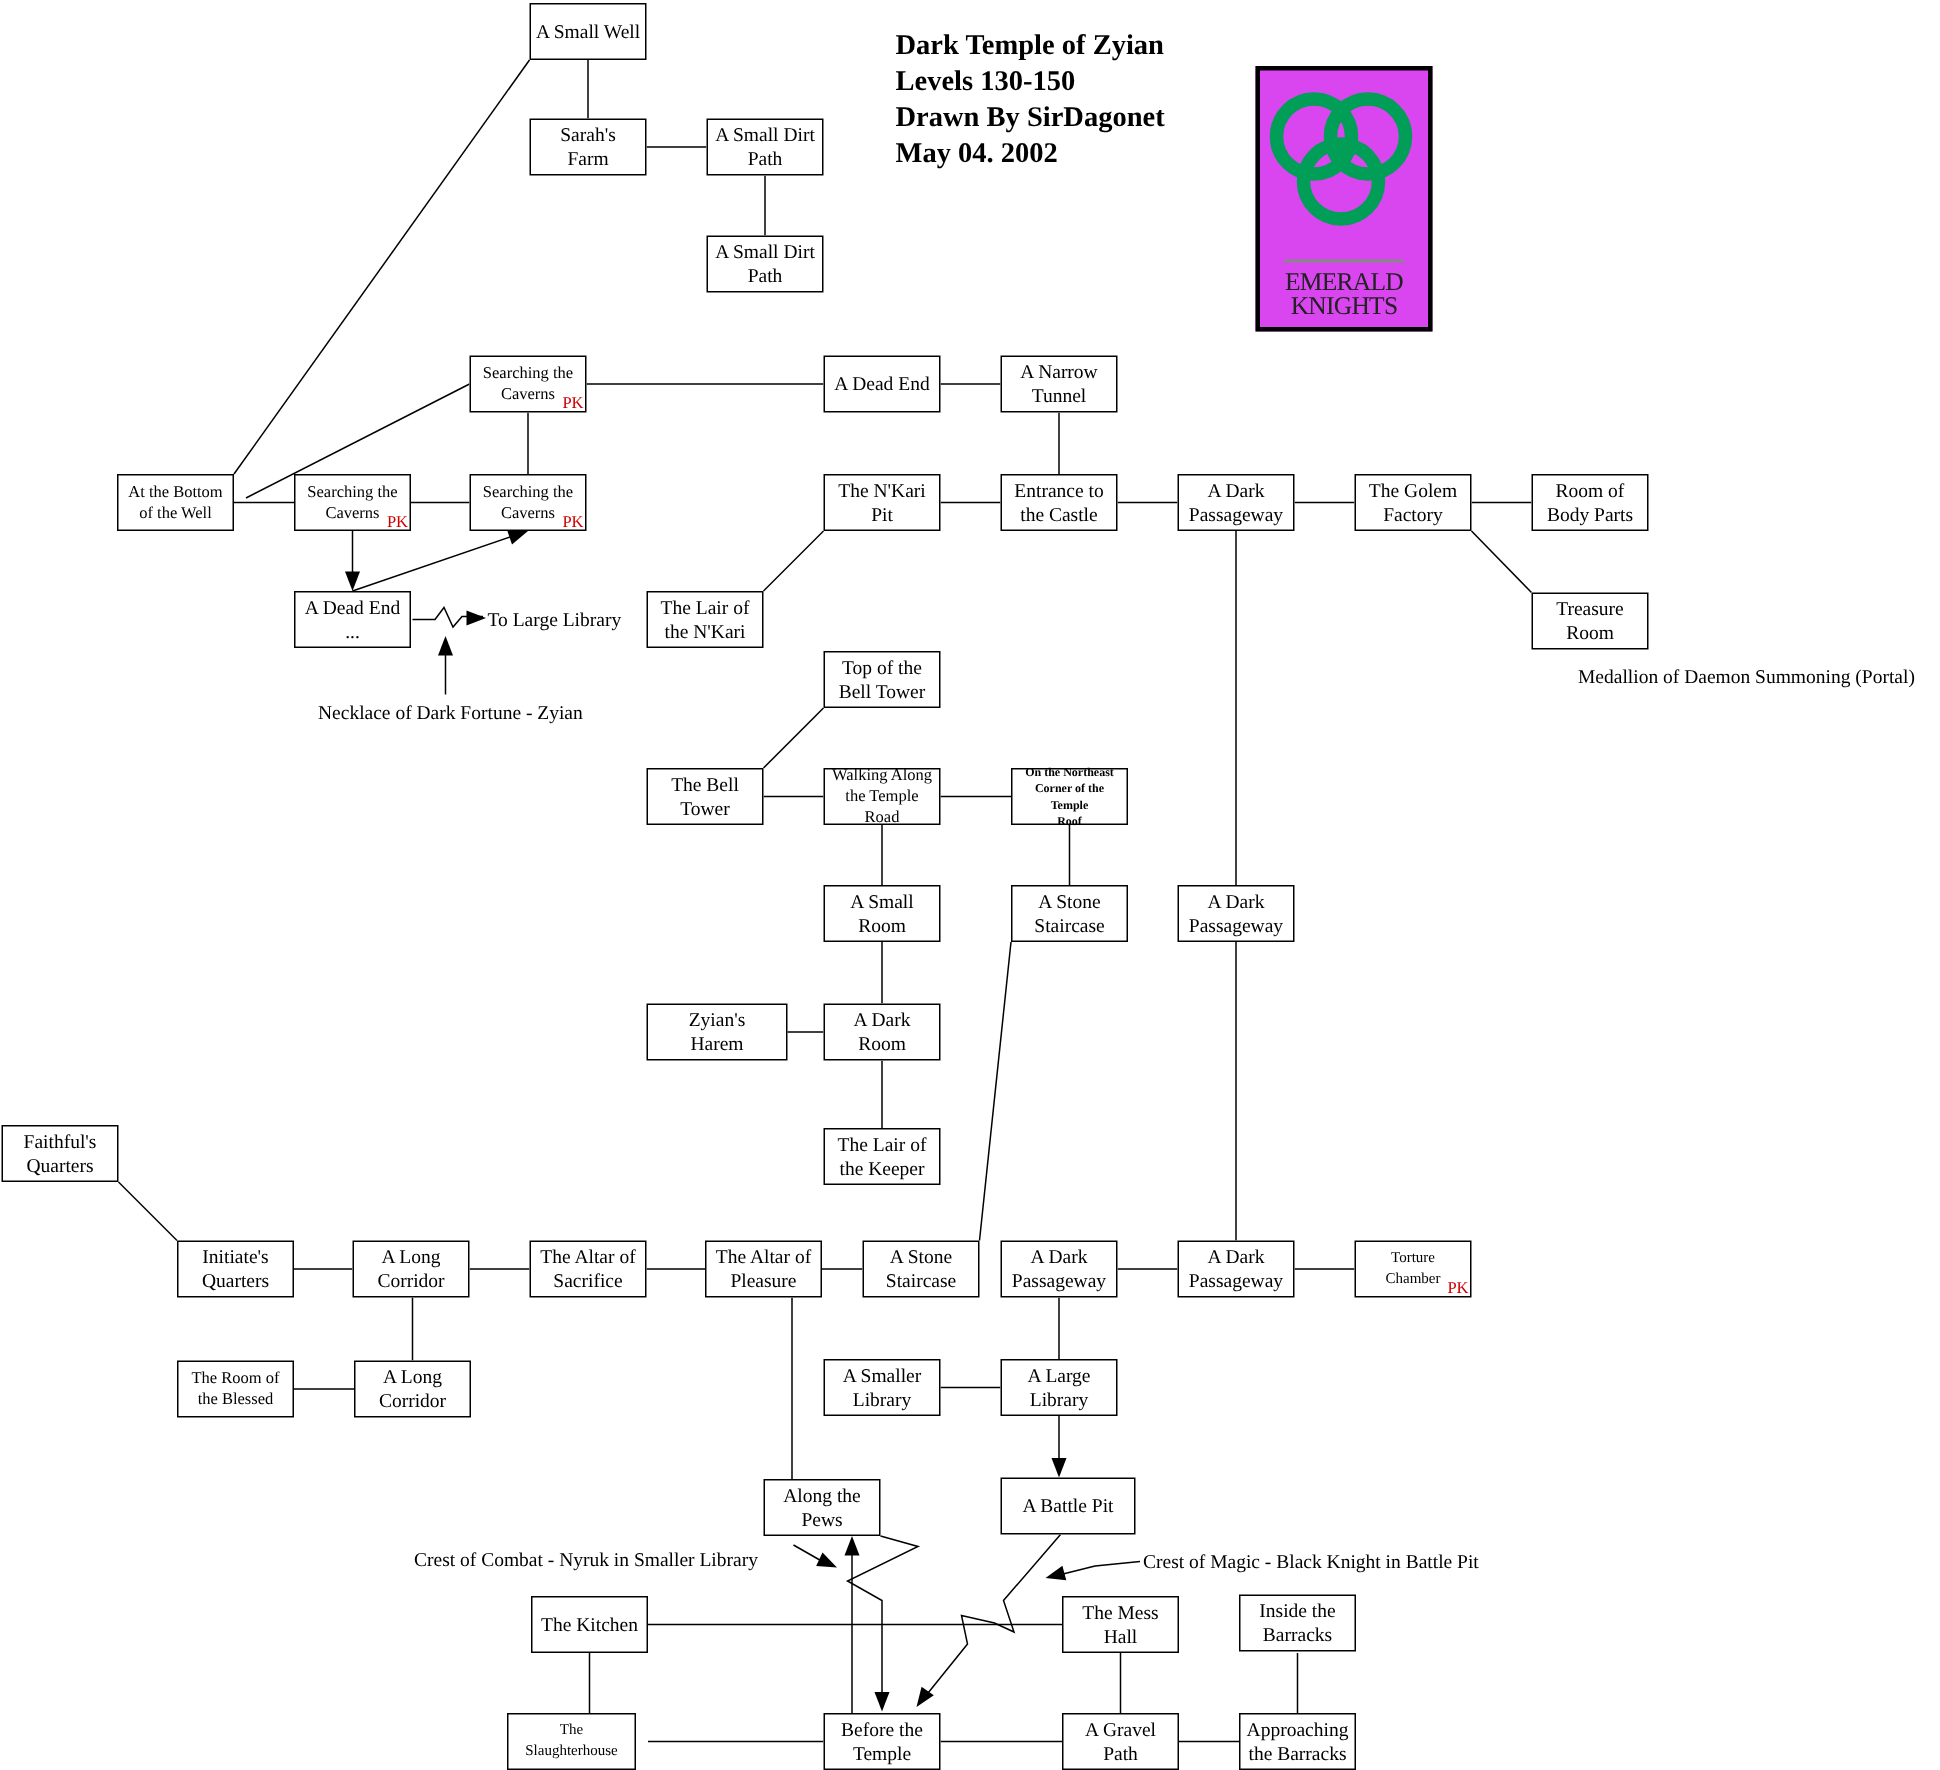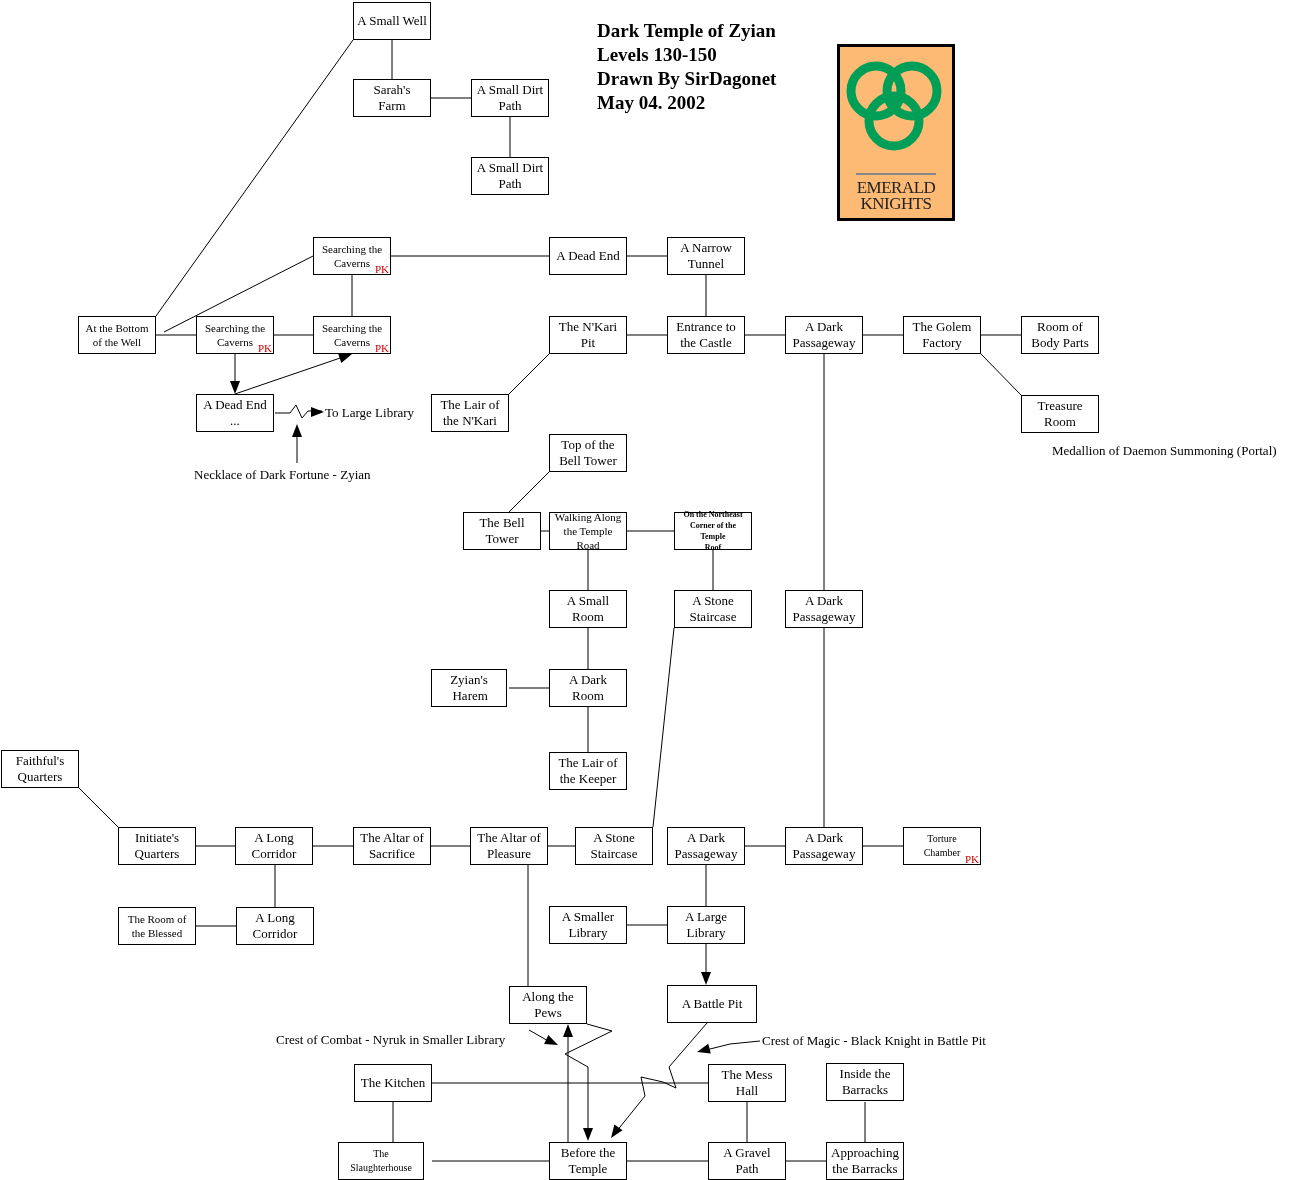--- a/index.html
+++ b/index.html
@@ -17,7 +17,7 @@
   .title { position: absolute; left: 597px; top: 19px; font-weight: bold; font-size: 19px; line-height: 24px; }
   .title div { white-space: nowrap; }
   .logo { position: absolute; left: 837px; top: 44px; width: 118px; height: 177px; box-sizing: border-box;
-          border: 3px solid #000; background: #fdba74; }
+          border: 3px solid #000; background: #d946ef; }
   .logo svg { position: absolute; left: 4px; top: 10px; }
   .logo .bar { position: absolute; left: 16px; right: 16px; top: 126px; height: 2px; background: #888; }
   .logo .lt { position: absolute; left: 0; right: 0; text-align: center; font-size: 17px; line-height: 16px;

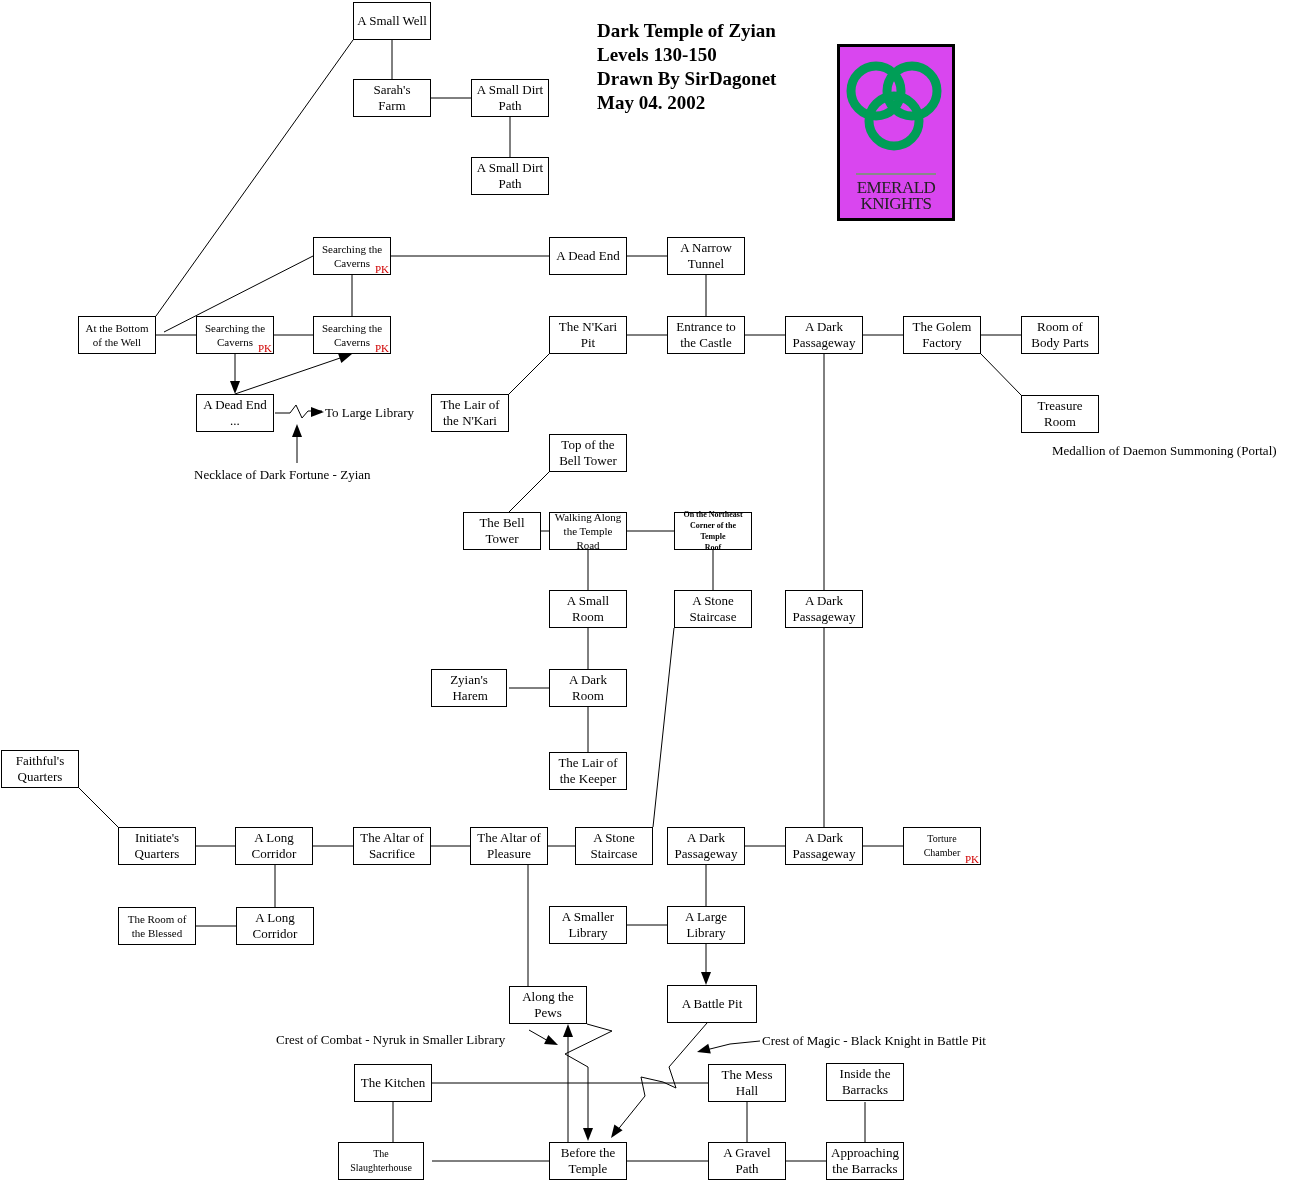--- a/index.html
+++ b/index.html
@@ -321,7 +321,7 @@
   </div>
 
 <div class="note" style="left:325px; top:405px;">To Large Library</div>
-<div class="note" style="left:194px; top:467px;">Necklace of Dark Fortune - Zyian</div>
+<div class="note" style="left:212px; top:467px;">Necklace of Dark Fortune - Zyian</div>
 <div class="note" style="left:1052px; top:443px;">Medallion of Daemon Summoning (Portal)</div>
 <div class="note" style="left:276px; top:1032px;">Crest of Combat - Nyruk  in Smaller Library</div>
 <div class="note" style="left:762px; top:1033px;">Crest of Magic - Black Knight in Battle Pit</div>

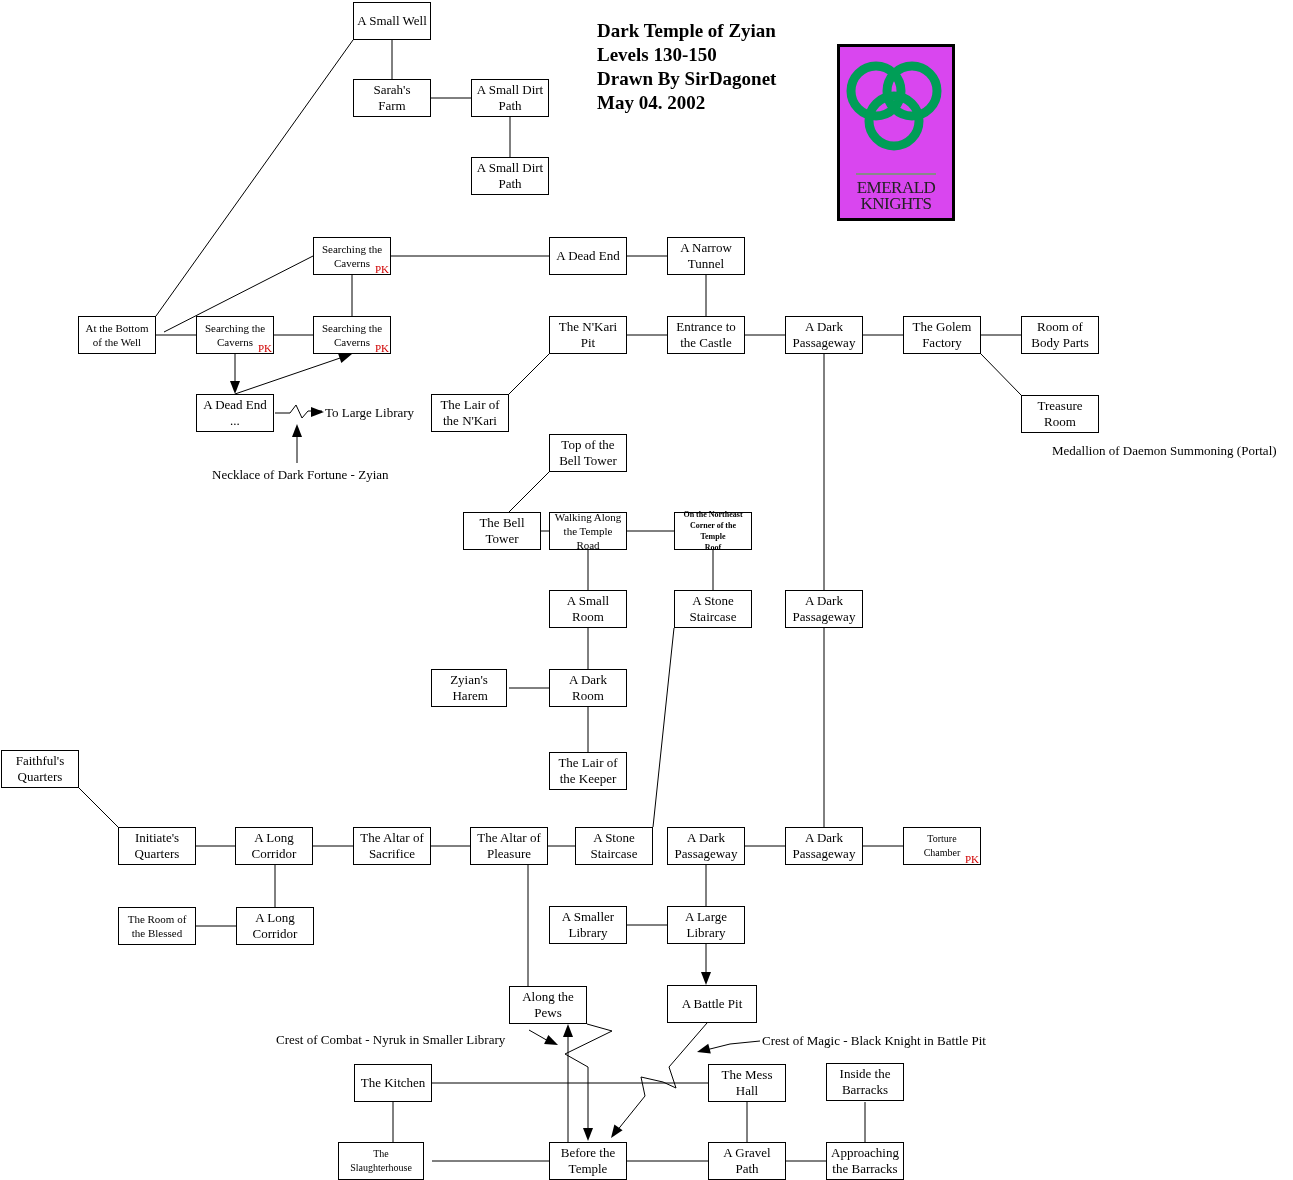--- a/index.html
+++ b/index.html
@@ -194,7 +194,7 @@
       <span class="label">Top of the
 Bell Tower</span>
     </div>
-    <div class="room" style="left: 431px; top: 512px; width: 78px; height: 38px; margin-left: 32px;">
+    <div class="room" style="left: 431px; top: 512px; width: 78px; height: 38px;">
       <span class="label">The Bell
 Tower</span>
     </div>

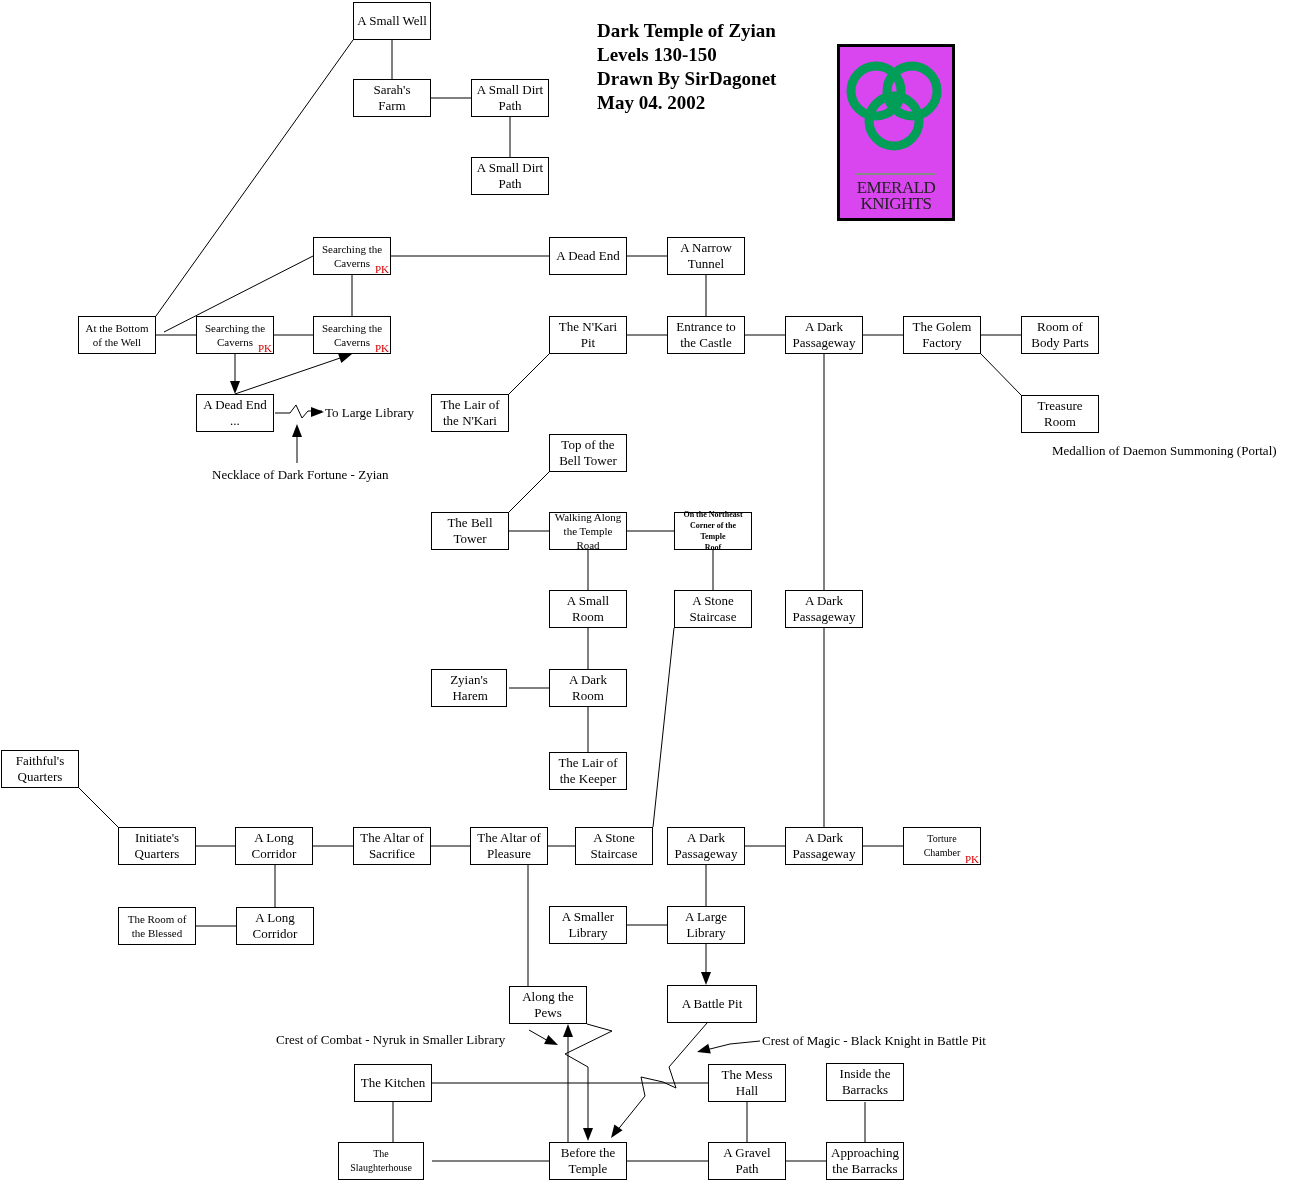--- a/index.html
+++ b/index.html
@@ -219,7 +219,7 @@
       <span class="label">A Dark
 Passageway</span>
     </div>
-    <div class="room" style="left: 431px; top: 669px; width: 76px; height: 38px; text-align: right;">
+    <div class="room" style="left: 431px; top: 669px; width: 94px; height: 38px;">
       <span class="label">Zyian's
 Harem</span>
     </div>

